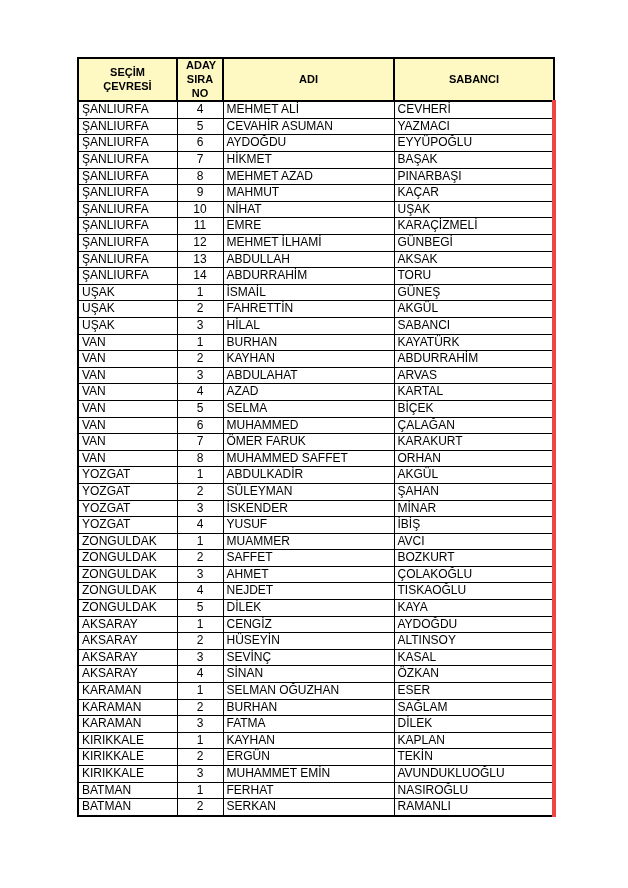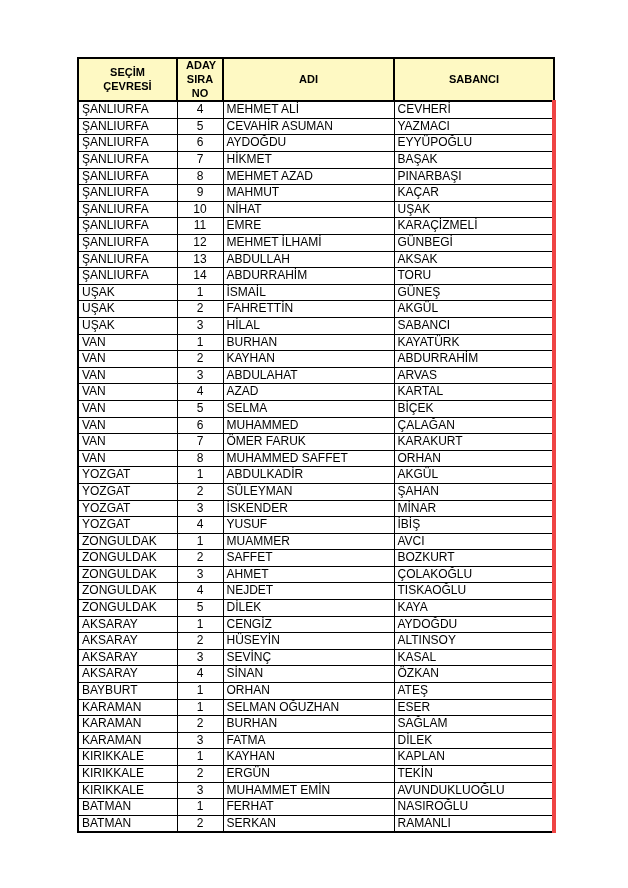--- a/index.html
+++ b/index.html
@@ -287,12 +287,6 @@
           <td class="col-3">ÖZKAN</td>
         </tr>
         <tr>
-          <td class="col-0">BAYBURT</td>
-          <td class="col-1">1</td>
-          <td class="col-2">ORHAN</td>
-          <td class="col-3">ATEŞ</td>
-        </tr>
-        <tr>
           <td class="col-0">KARAMAN</td>
           <td class="col-1">1</td>
           <td class="col-2">SELMAN OĞUZHAN</td>

